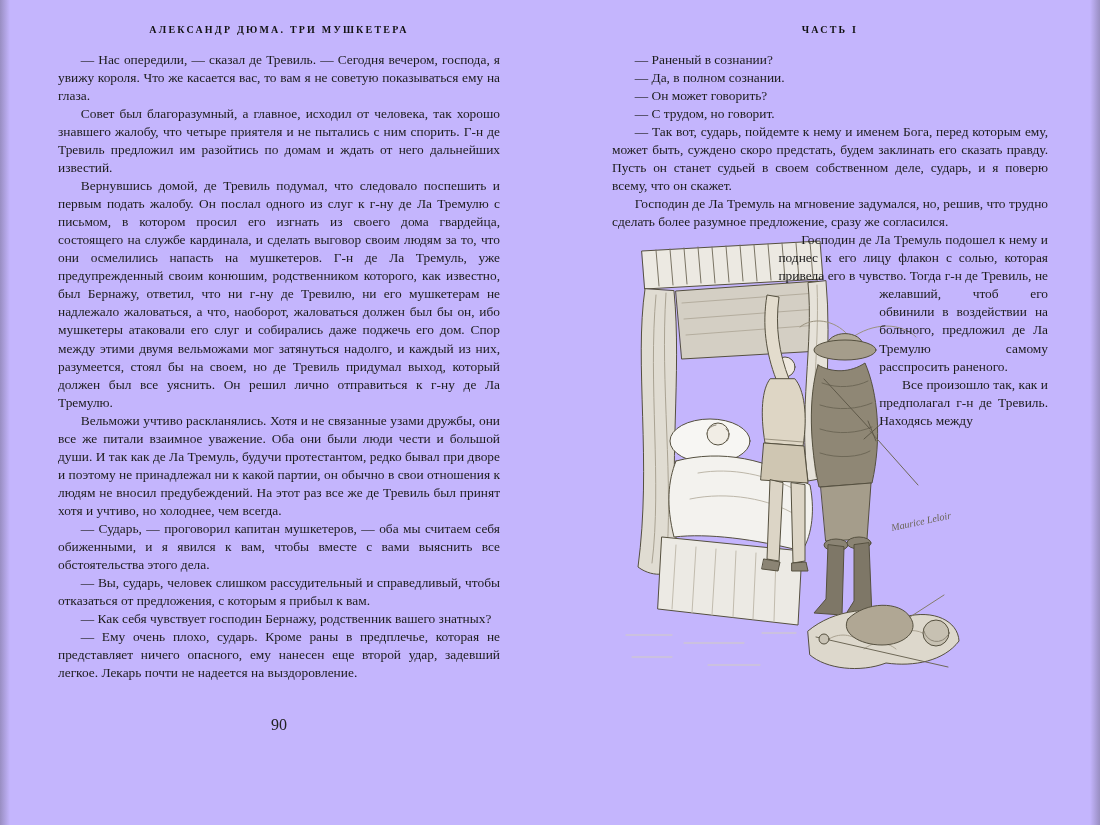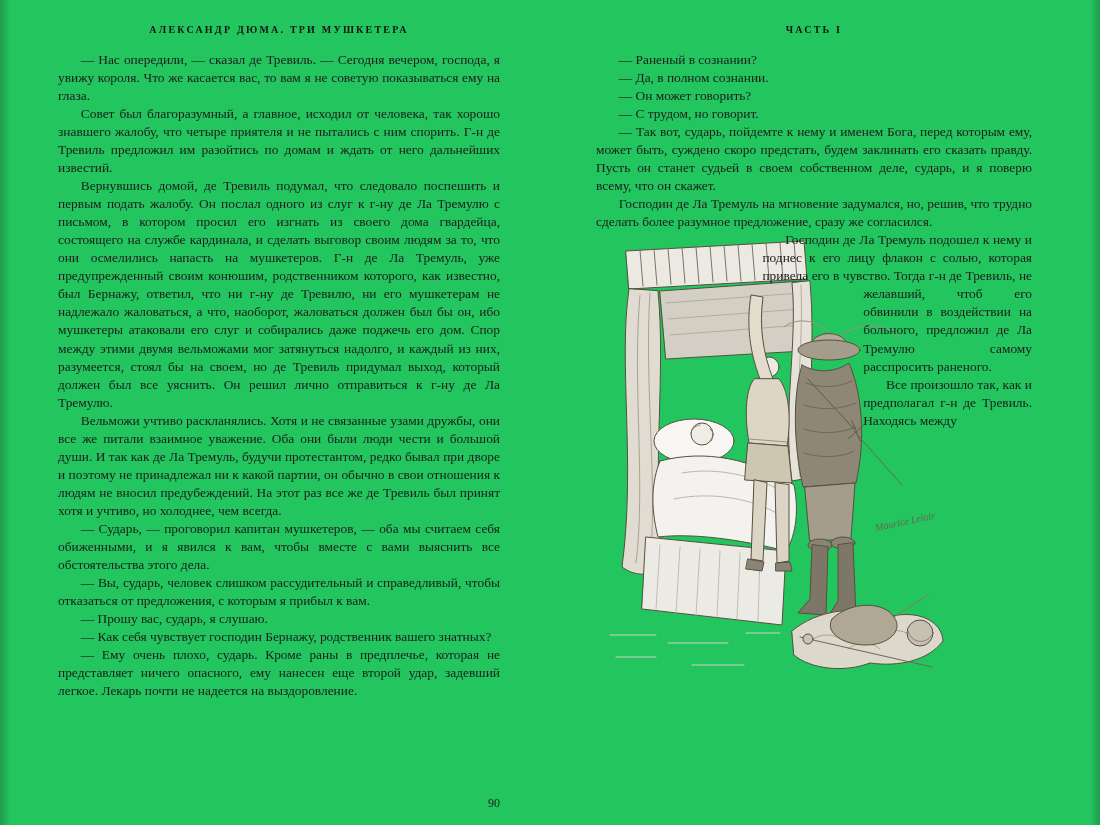--- a/index.html
+++ b/index.html
@@ -8,7 +8,7 @@
     width: 1100px;
     height: 825px;
     margin: 0 auto;
-    background: #22c55e;
+    background: #c4b5fd;
     overflow: hidden;
     font-family: "Liberation Serif", serif;
     color: #1c1c1c;

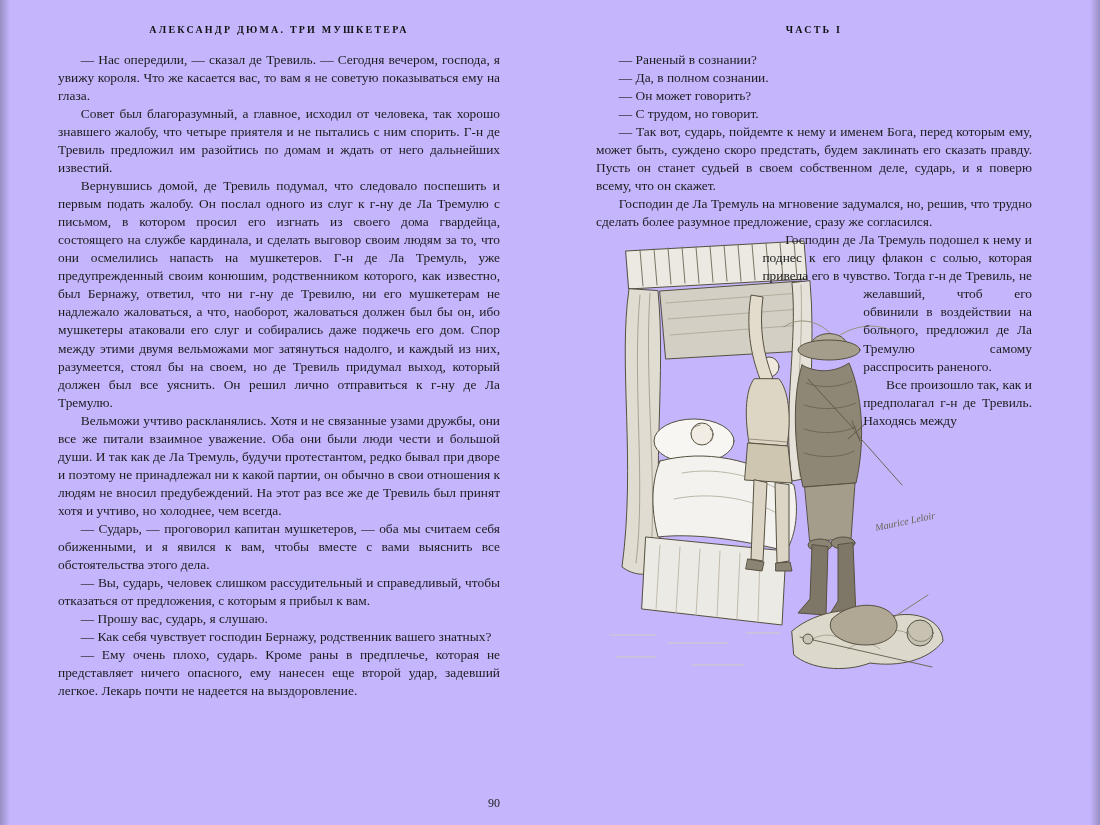--- a/index.html
+++ b/index.html
@@ -19,7 +19,7 @@
 
   .page { position: absolute; top: 24px; }
   .page-left  { left: 58px;  width: 442px; height: 780px; }
-  .page-right { left: 596px; width: 436px; height: 780px; }
+  .page-right { left: 612px; width: 436px; height: 780px; }
 
   .running-head {
     text-align: center;

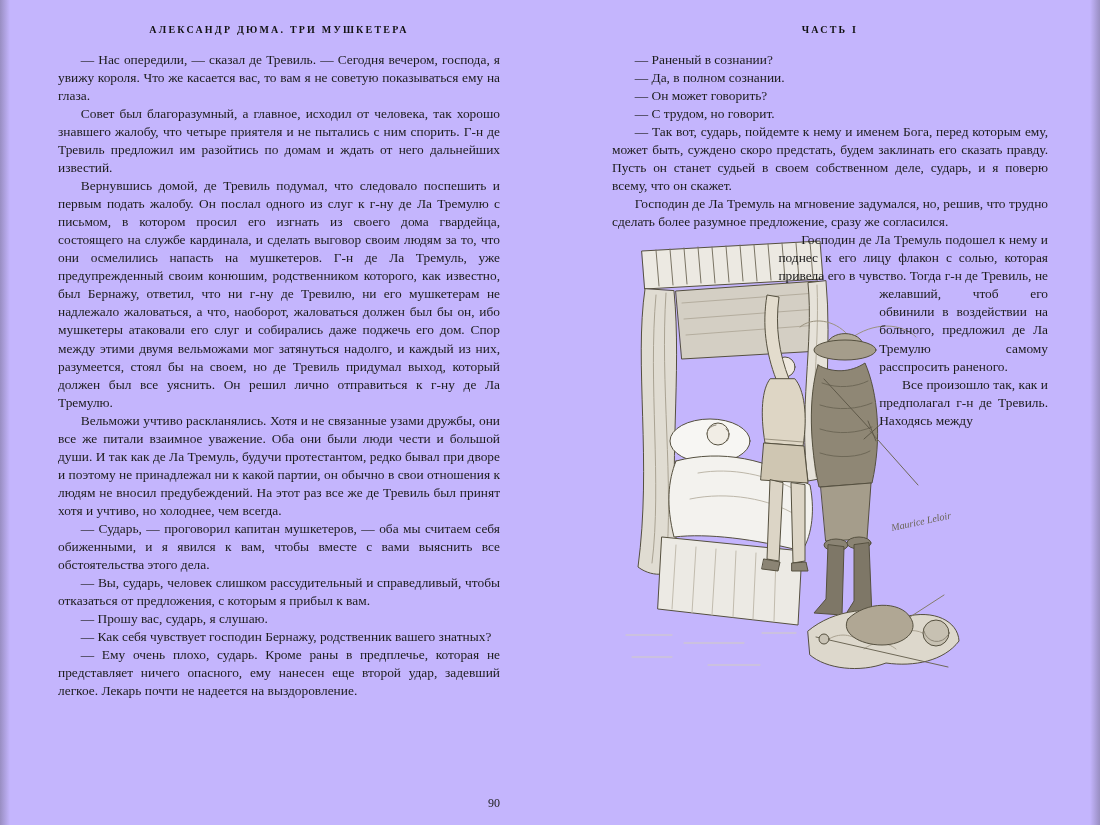--- a/index.html
+++ b/index.html
@@ -76,7 +76,6 @@
         <p class="para">Вельможи учтиво раскланялись. Хотя и не связанные узами дружбы, они все же питали взаимное уважение. Оба они были люди чести и большой души. И так как де Ла Тремуль, будучи протестантом, редко бывал при дворе и поэтому не принадлежал ни к какой партии, он обычно в свои отношения к людям не вносил предубеждений. На этот раз все же де Тревиль был принят хотя и учтиво, но холоднее, чем всегда.</p>
         <p class="para">— Сударь, — проговорил капитан мушкетеров, — оба мы считаем себя обиженными, и я явился к вам, чтобы вместе с вами выяснить все обстоятельства этого дела.</p>
         <p class="para">— Вы, сударь, человек слишком рассудительный и справедливый, чтобы отказаться от предложения, с которым я прибыл к вам.</p>
-        <p class="para">— Прошу вас, сударь, я слушаю.</p>
         <p class="para">— Как себя чувствует господин Бернажу, родственник вашего знатных?</p>
         <p class="para">— Ему очень плохо, сударь. Кроме раны в предплечье, которая не представляет ничего опасного, ему нанесен еще второй удар, задевший легкое. Лекарь почти не надеется на выздоровление.</p>
       </div>

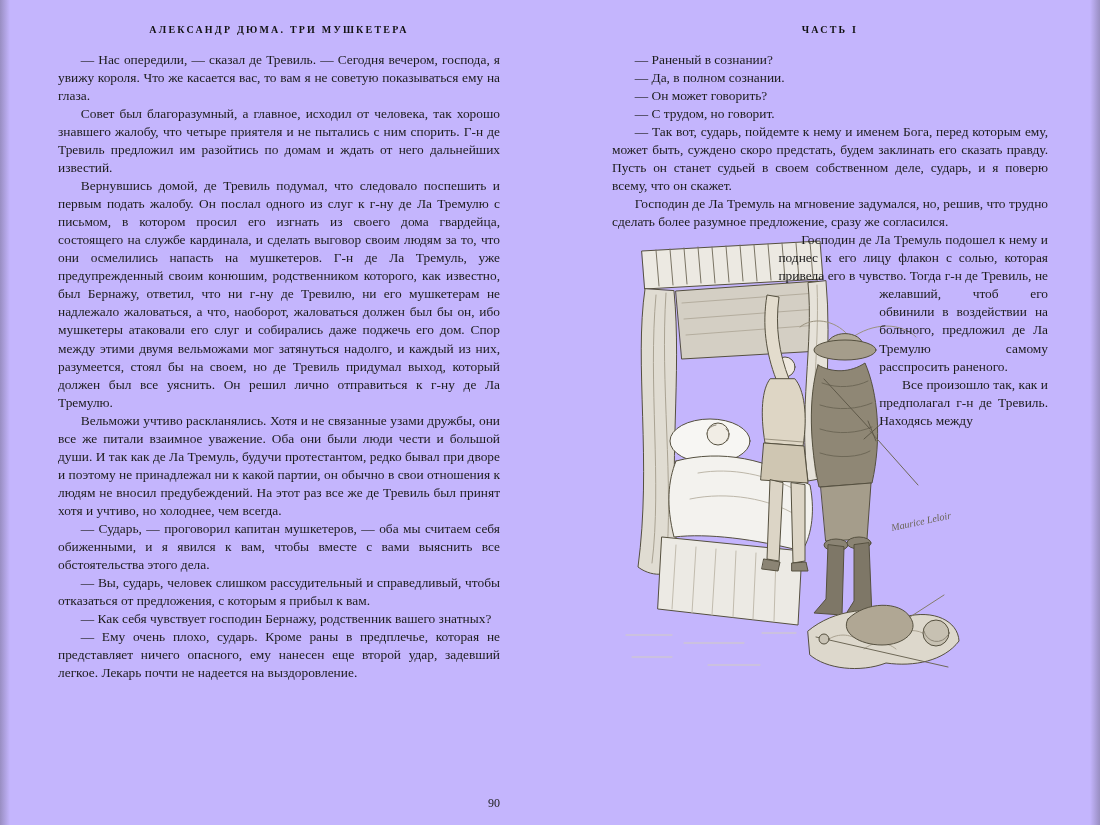--- a/index.html
+++ b/index.html
@@ -43,9 +43,9 @@
   .page-number {
     position: absolute;
     left: 0; right: 0;
-    top: 772px;
-    text-align: right;
-    font-size: 12px;
+    top: 692px;
+    text-align: center;
+    font-size: 16px;
     color: #222;
   }
 

